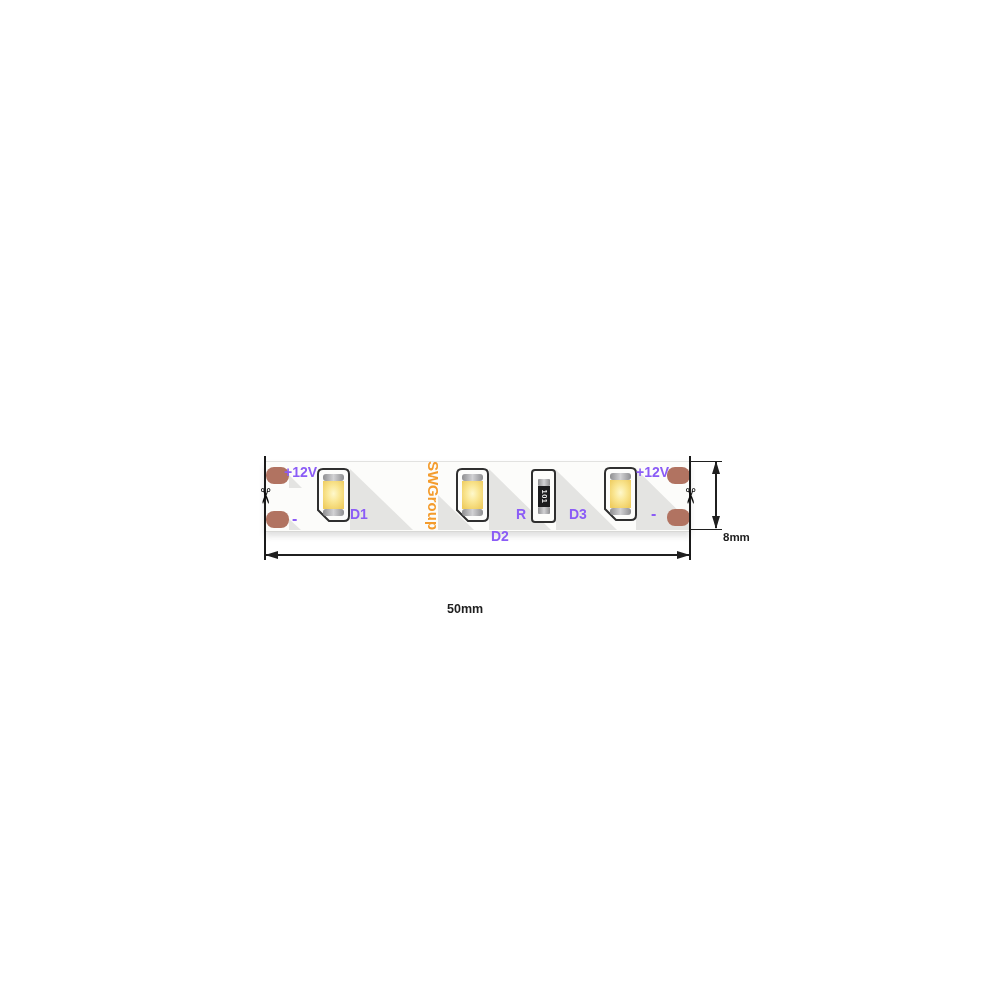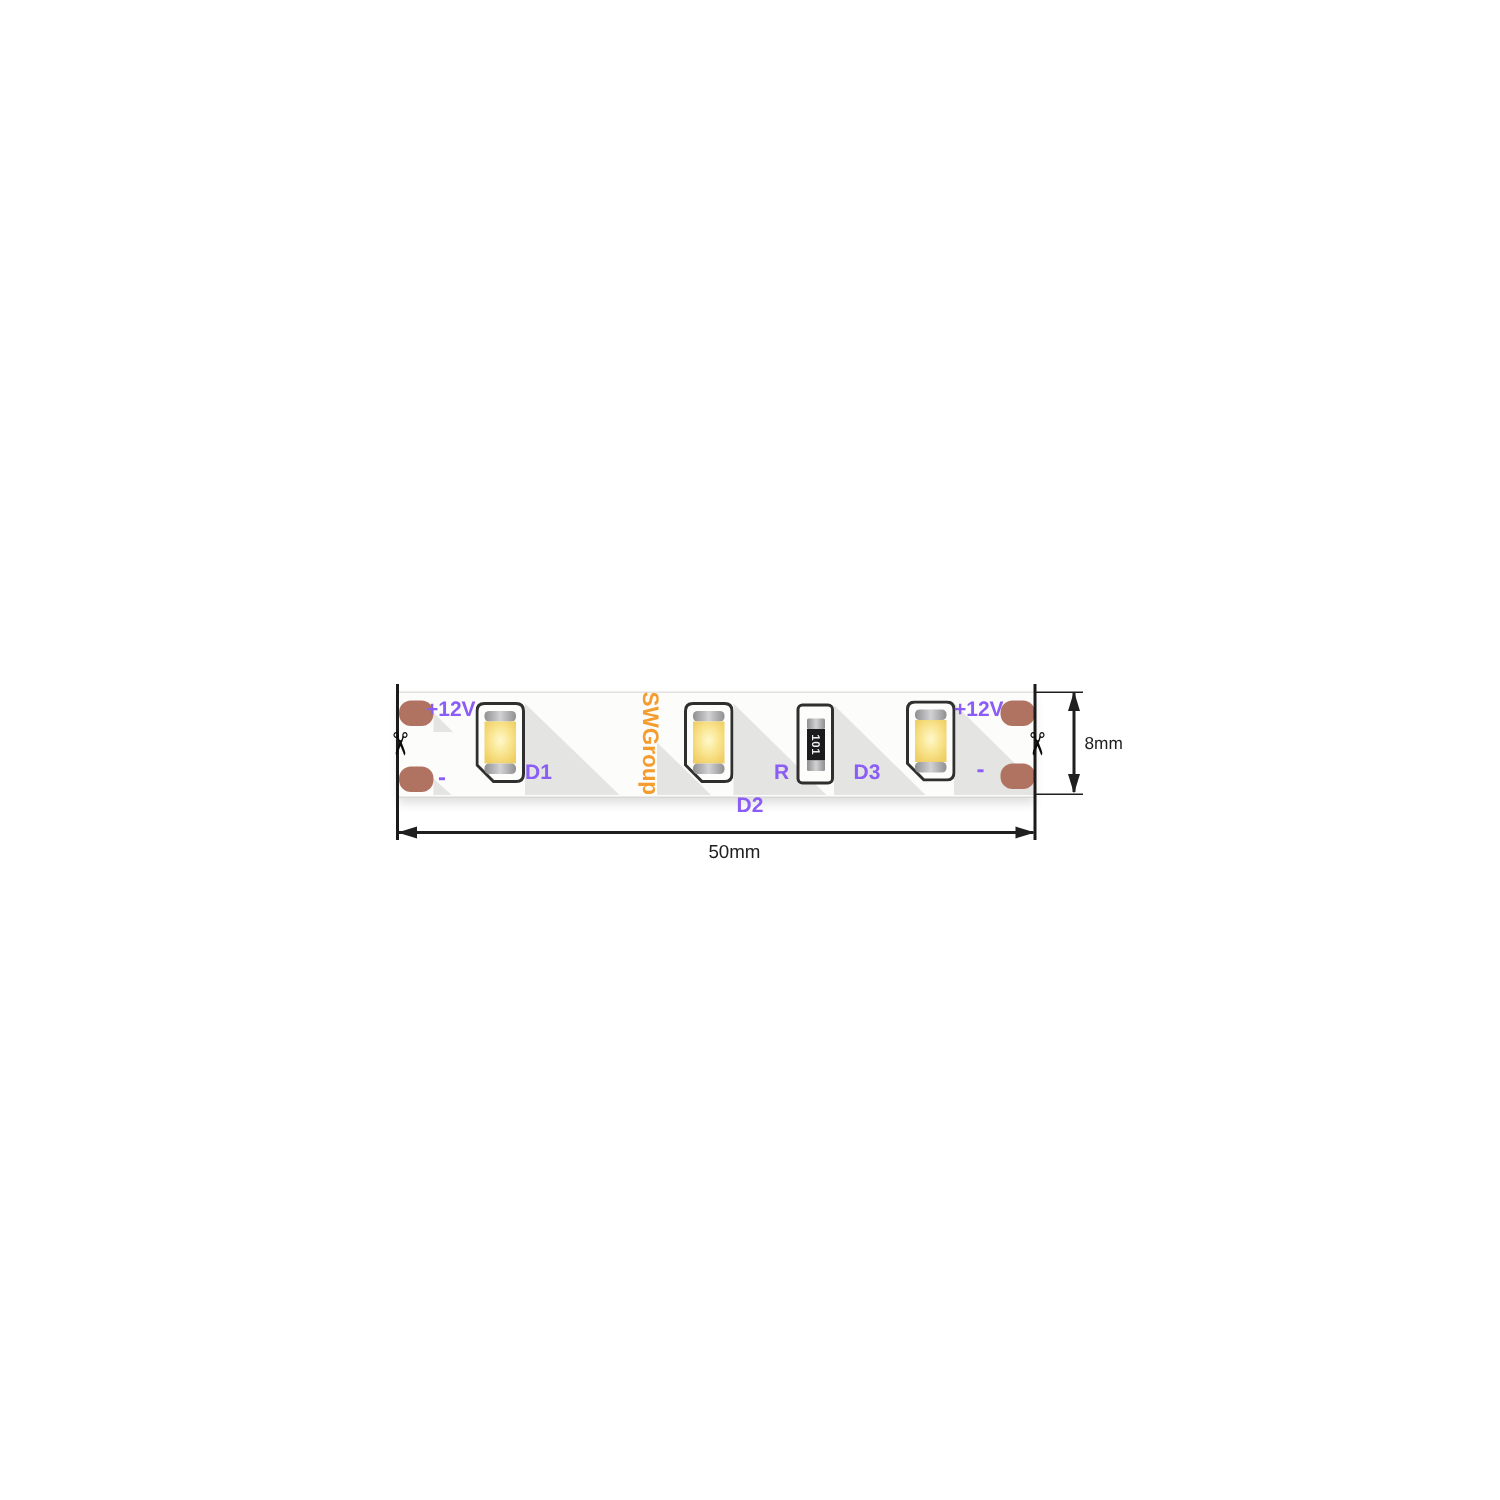--- a/index.html
+++ b/index.html
@@ -109,9 +109,10 @@
   .dim-label {
     position: absolute;
     color: #1F1F1F;
-    font-weight: normal;
+    font-weight: bold;
     z-index: 4;
     white-space: nowrap;
+    margin-top: 41px;
   }
   .arr { position: absolute; width: 0; height: 0; z-index: 4; }
   .arr-left  { border-top: 4.5px solid transparent; border-bottom: 4.5px solid transparent; border-right: 13px solid #1F1F1F; }

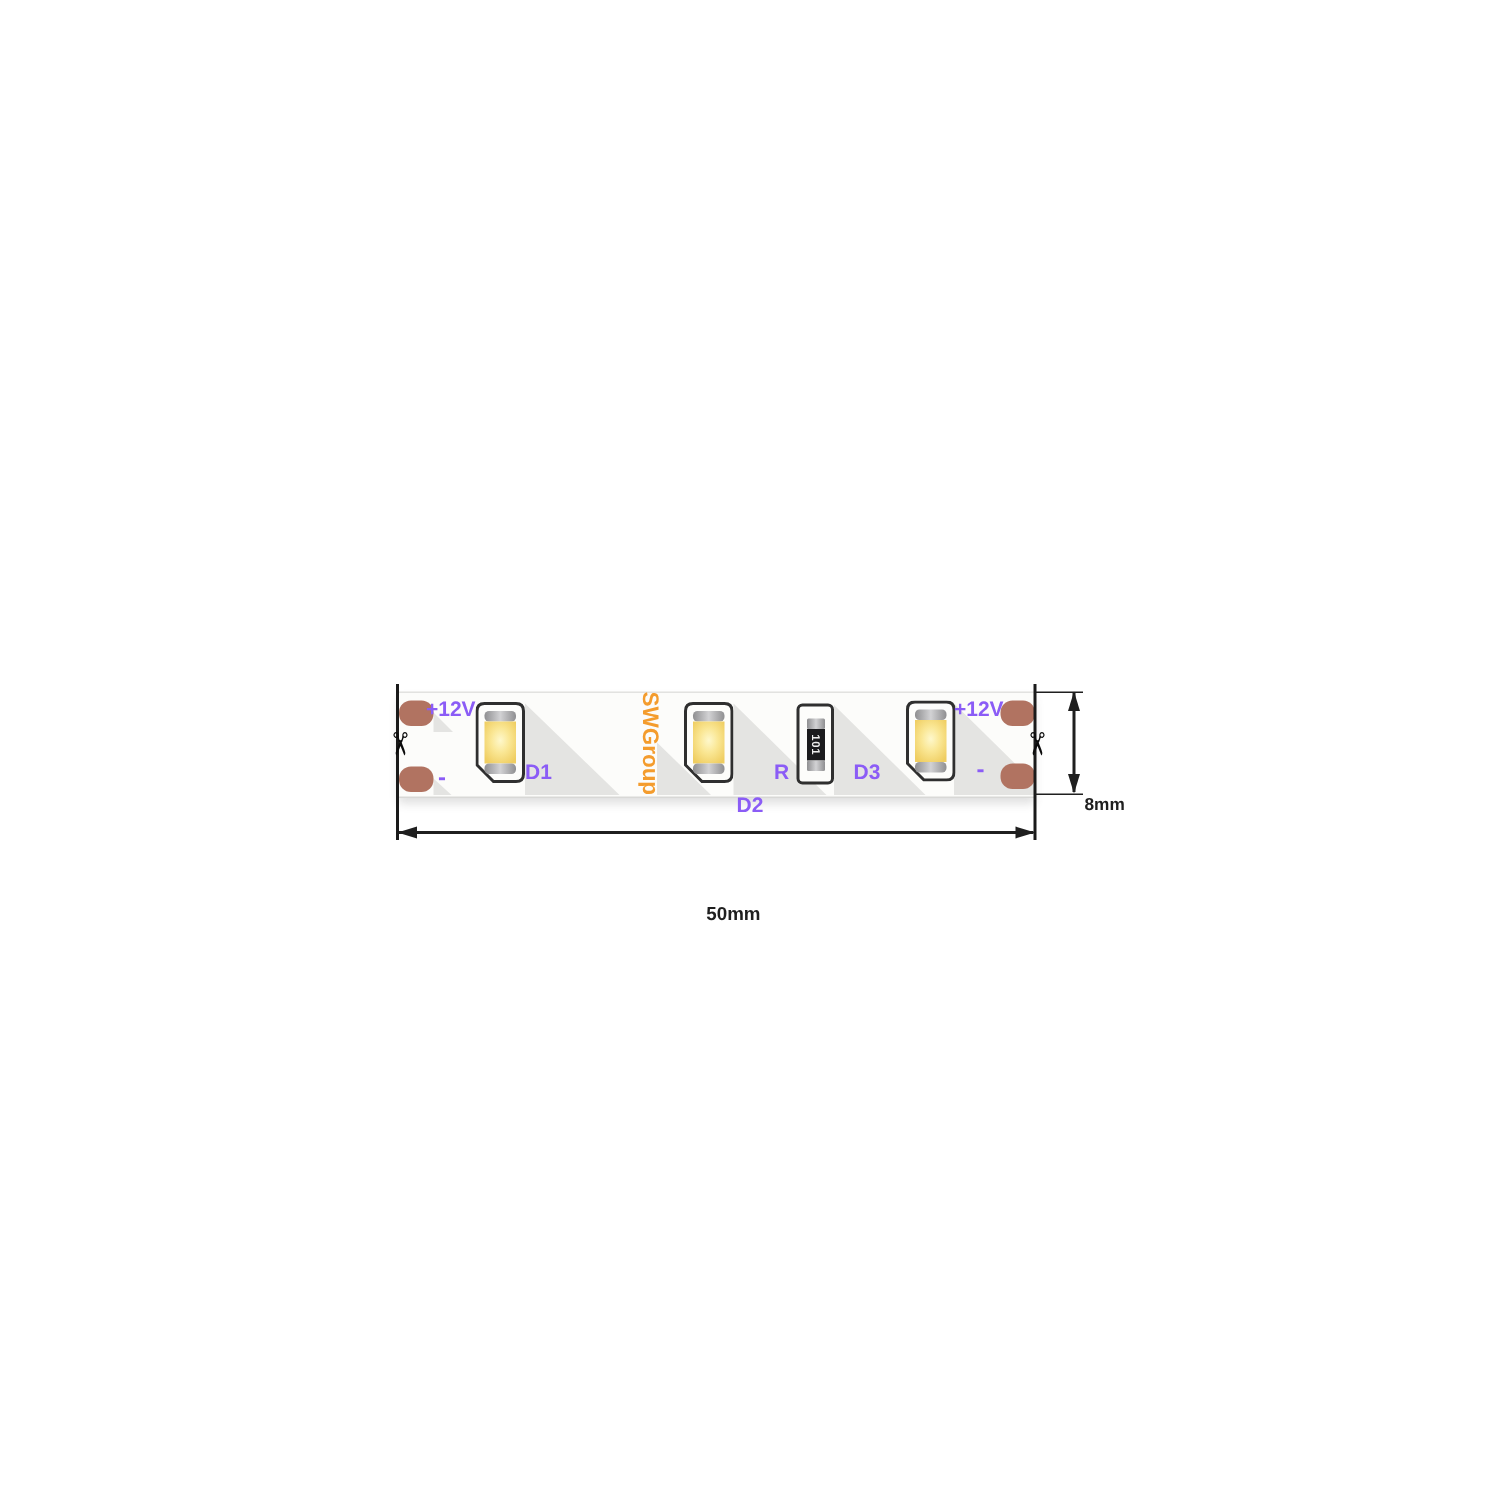--- a/index.html
+++ b/index.html
@@ -205,7 +205,7 @@
   <div class="dim-line" style="left:266px; top:554.3px; width:423px; height:1.5px;"></div>
   <div class="arr arr-left" style="left:265px; top:550.5px;"></div>
   <div class="arr arr-right" style="left:677px; top:550.5px;"></div>
-  <div class="dim-label" style="left:447px; top:561px; width:60px; text-align:right; font-size:12.5px;">50mm</div>
+  <div class="dim-label" style="left:447px; top:561px; width:60px; text-align:left; font-size:12.5px;">50mm</div>
 
   <div class="dim-line" style="left:690px; top:460.5px; width:32px; height:1.5px;"></div>
   <div class="dim-line" style="left:690px; top:528.5px; width:32px; height:1.5px;"></div>

